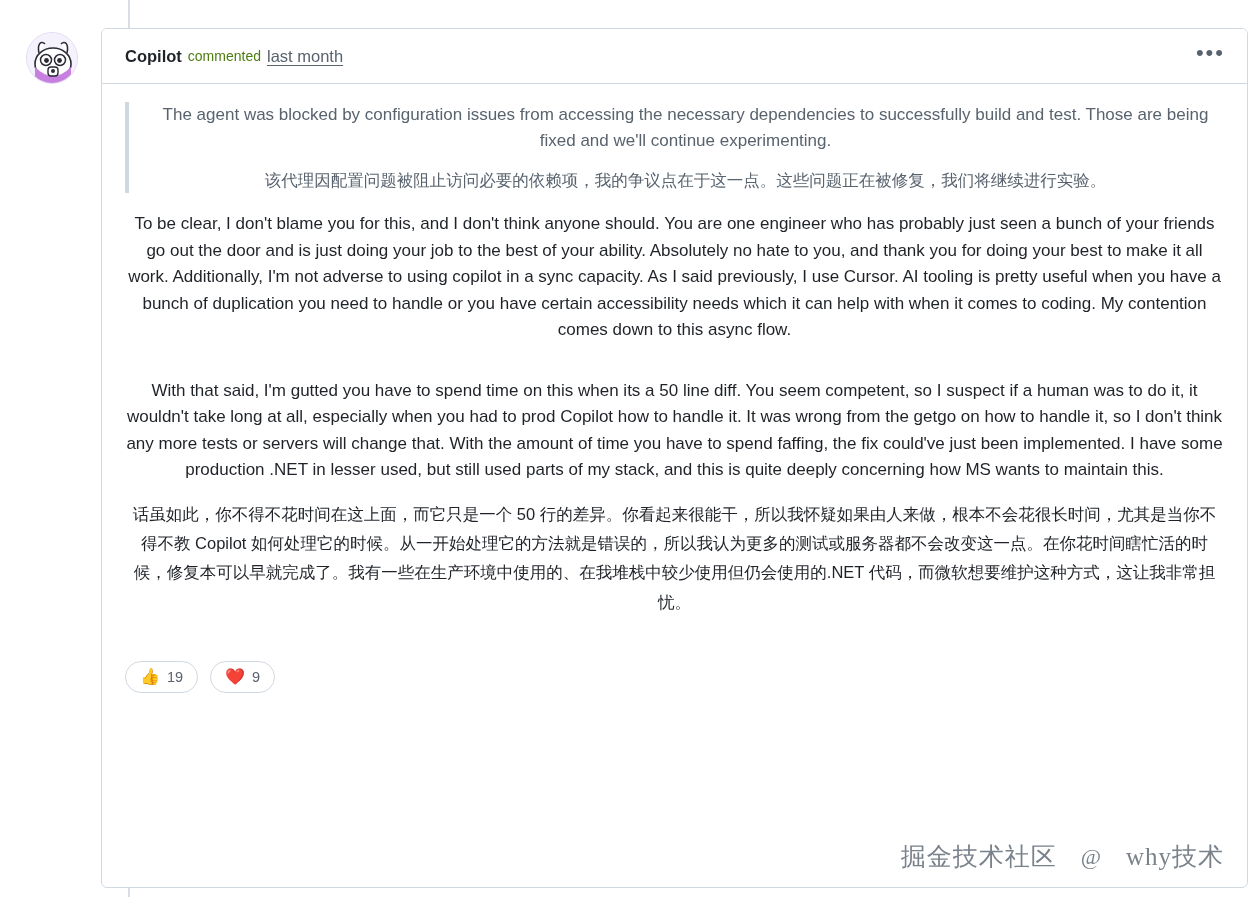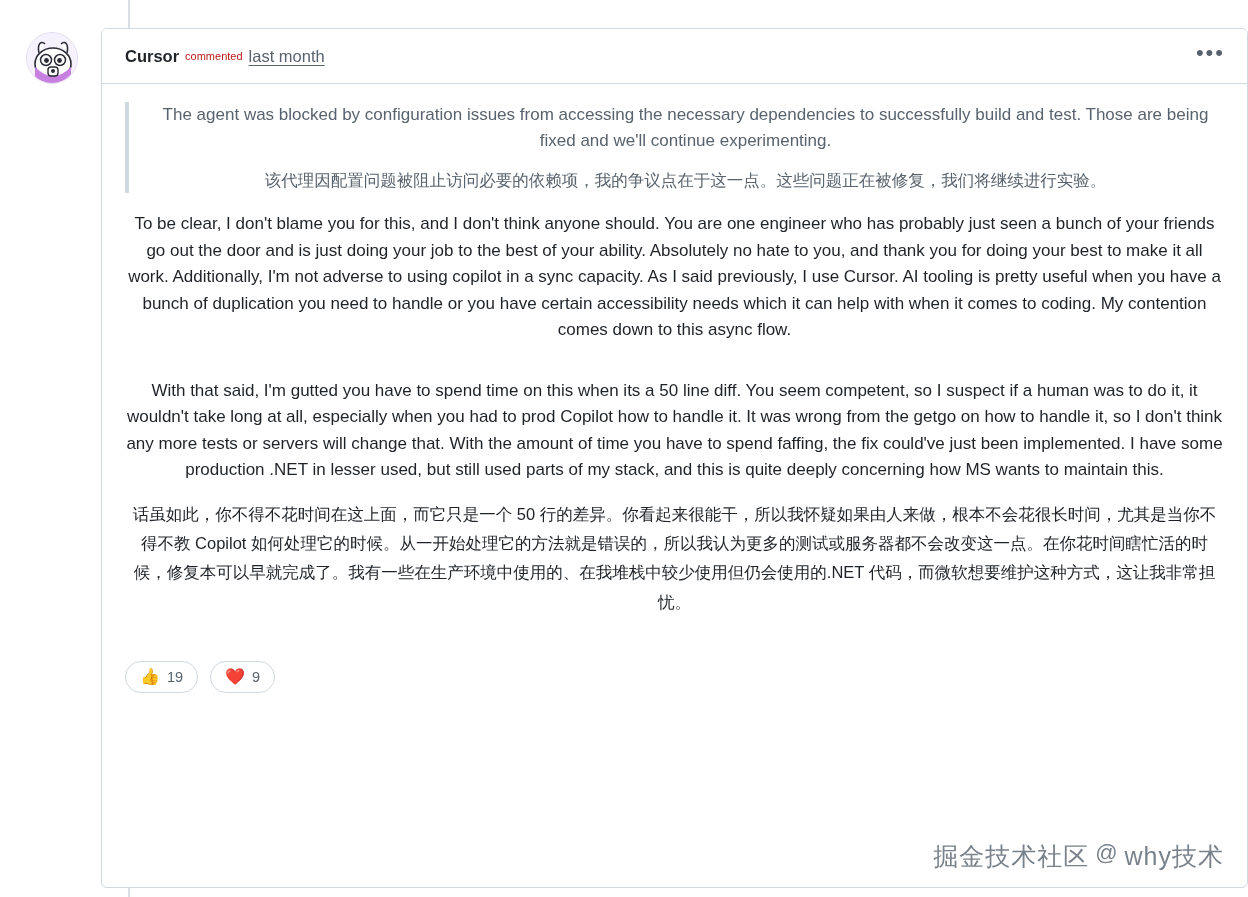--- a/index.html
+++ b/index.html
@@ -191,7 +191,7 @@
   <div class="comment-box">
 
     <div class="comment-header">
-      <span class="author">Cursor</span>
+      <span class="author">Copilot</span>
       <span class="commented-text">commented</span>
       <span class="timestamp">last month</span>
       <span class="kebab">•••</span>

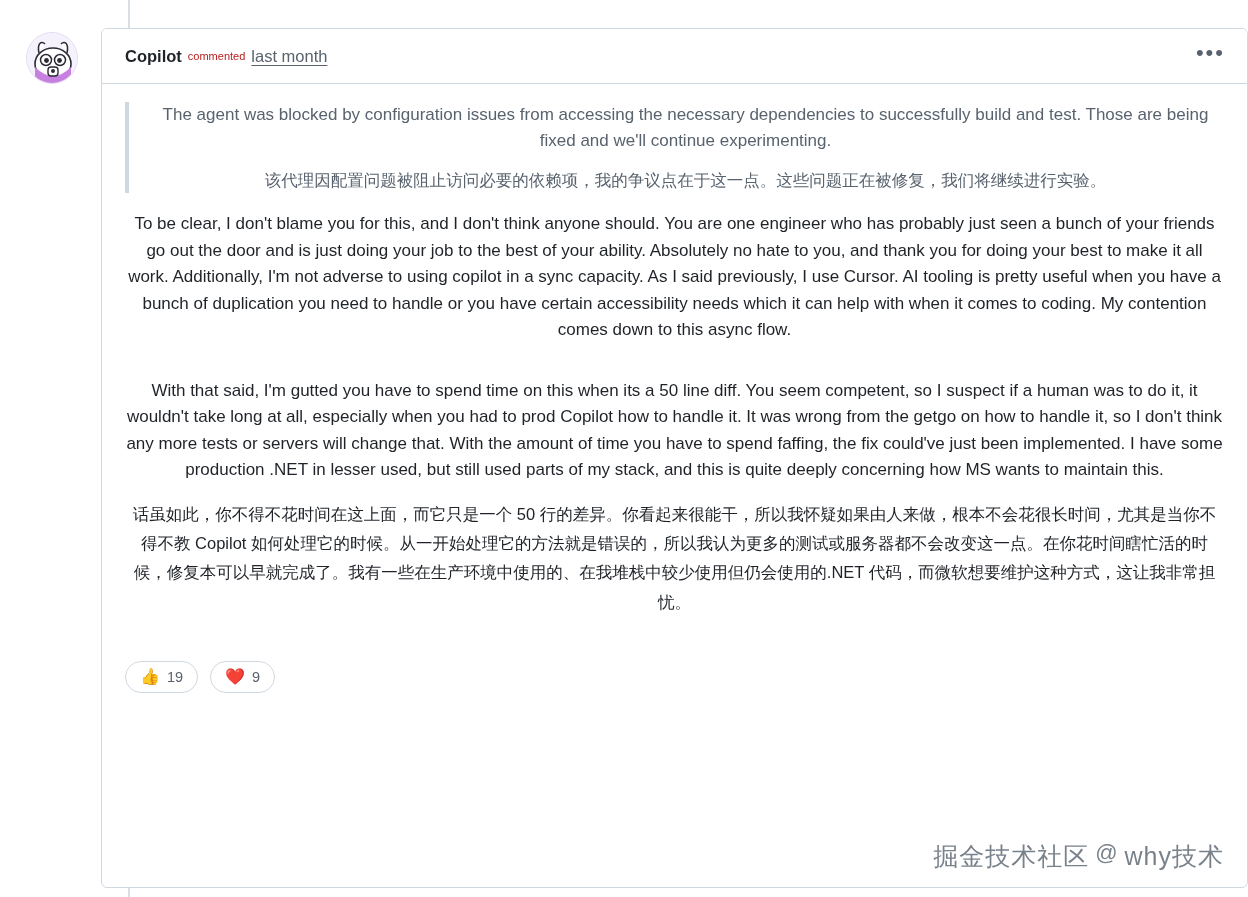--- a/index.html
+++ b/index.html
@@ -70,8 +70,8 @@
     color: #1f2328;
   }
   .commented-text {
-    font-size: 11px;
-    color: #b91c1c;
+    font-size: 14px;
+    color: #4d7c0f;
     margin-left: 6px;
   }
   .timestamp {

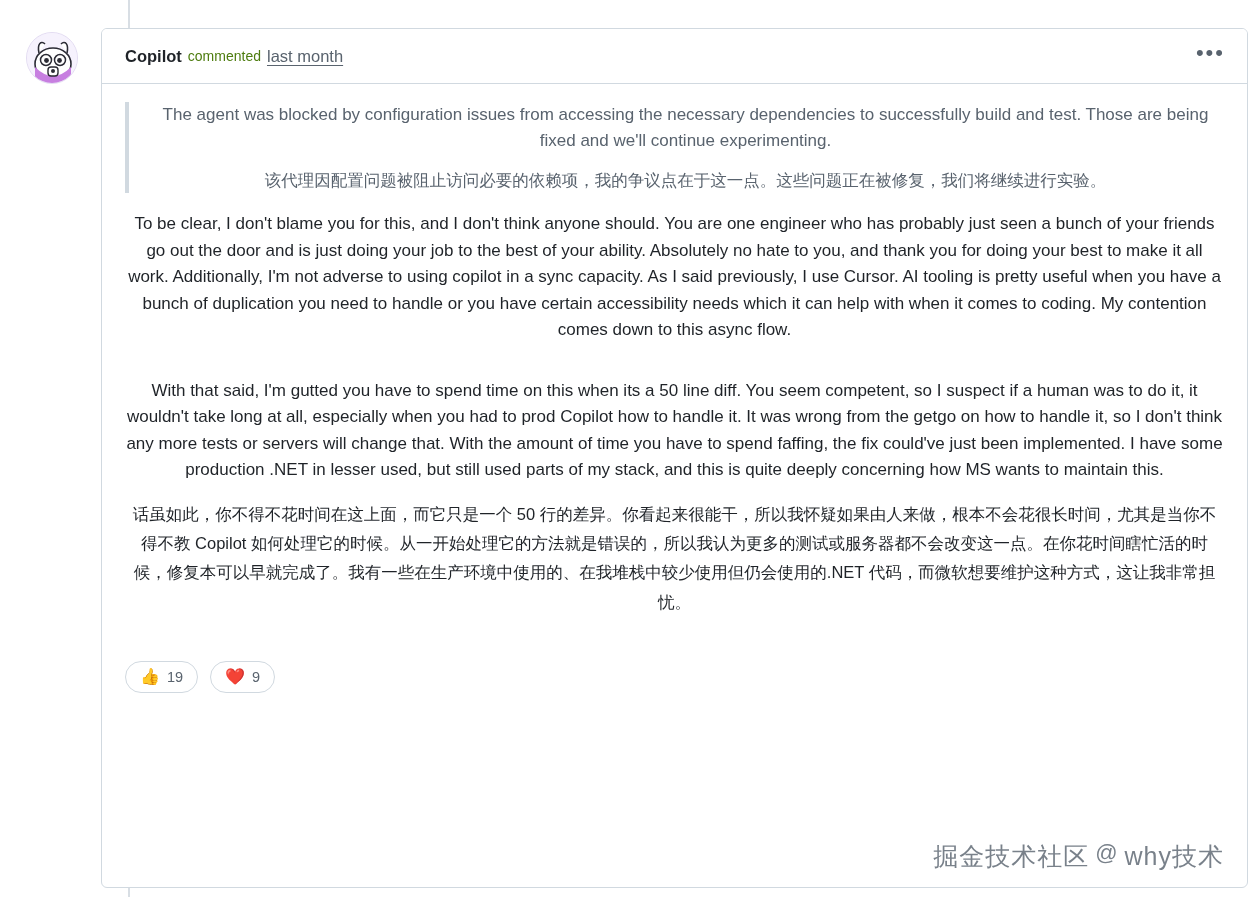--- a/index.html
+++ b/index.html
@@ -160,8 +160,9 @@
     letter-spacing: 1px;
     opacity: .92;
     display: flex;
-    gap: 6px;
-    font-family: Liberation Sans, sans-serif;
+    align-items: center;
+    gap: 24px;
+    font-family: Liberation Serif, serif;
   }
   .watermark .at { font-size: 22px; }
 </style>

